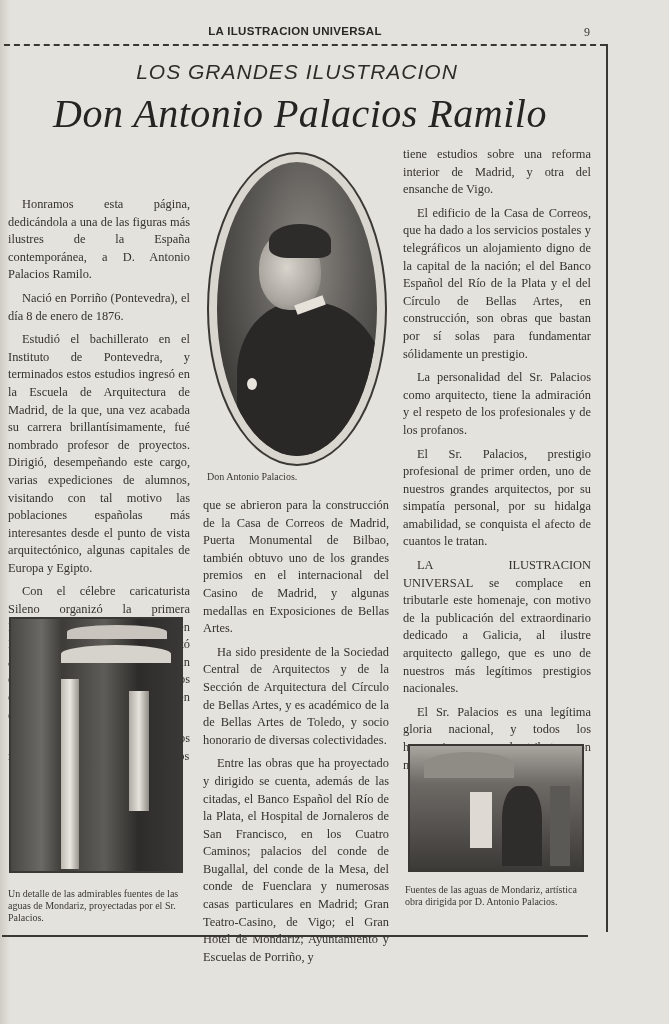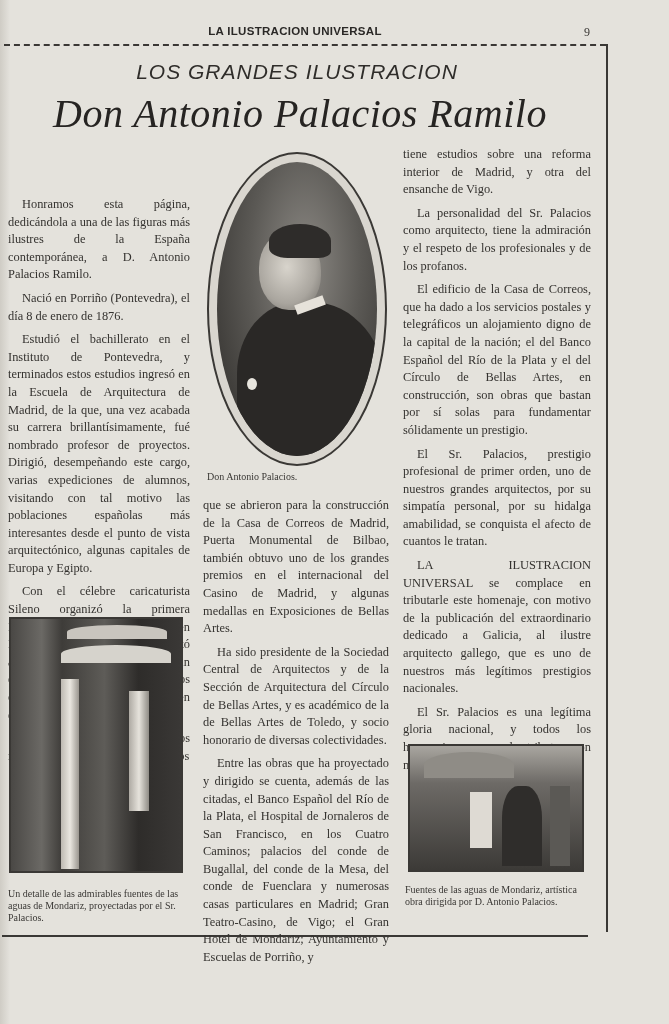--- a/index.html
+++ b/index.html
@@ -157,8 +157,8 @@
 
 <div class="col col3">
   <p class="cont">tiene estudios sobre una reforma interior de Madrid, y otra del ensanche de Vigo.</p>
+  <p>El edificio de la Casa de Correos, que ha dado a los servicios postales y telegráficos un alojamiento digno de la capital de la nación; el del Banco Español del Río de la Plata y el del Círculo de Bellas Artes, en construcción, son obras que bastan por sí solas para fundamentar sólidamente un prestigio.</p>
   <p>La personalidad del Sr. Palacios como arquitecto, tiene la admiración y el respeto de los profesionales y de los profanos.</p>
-  <p>El edificio de la Casa de Correos, que ha dado a los servicios postales y telegráficos un alojamiento digno de la capital de la nación; el del Banco Español del Río de la Plata y el del Círculo de Bellas Artes, en construcción, son obras que bastan por sí solas para fundamentar sólidamente un prestigio.</p>
   <p>El Sr. Palacios, prestigio profesional de primer orden, uno de nuestros grandes arquitectos, por su simpatía personal, por su hidalga amabilidad, se conquista el afecto de cuantos le tratan.</p>
   <p>LA ILUSTRACION UNIVERSAL se complace en tributarle este homenaje, con motivo de la publicación del extraordinario dedicado a Galicia, al ilustre arquitecto gallego, que es uno de nuestros más legítimos prestigios nacionales.</p>
   <p>El Sr. Palacios es una legítima gloria nacional, y todos los homenajes que se le tributen son merecidísimos.</p>

